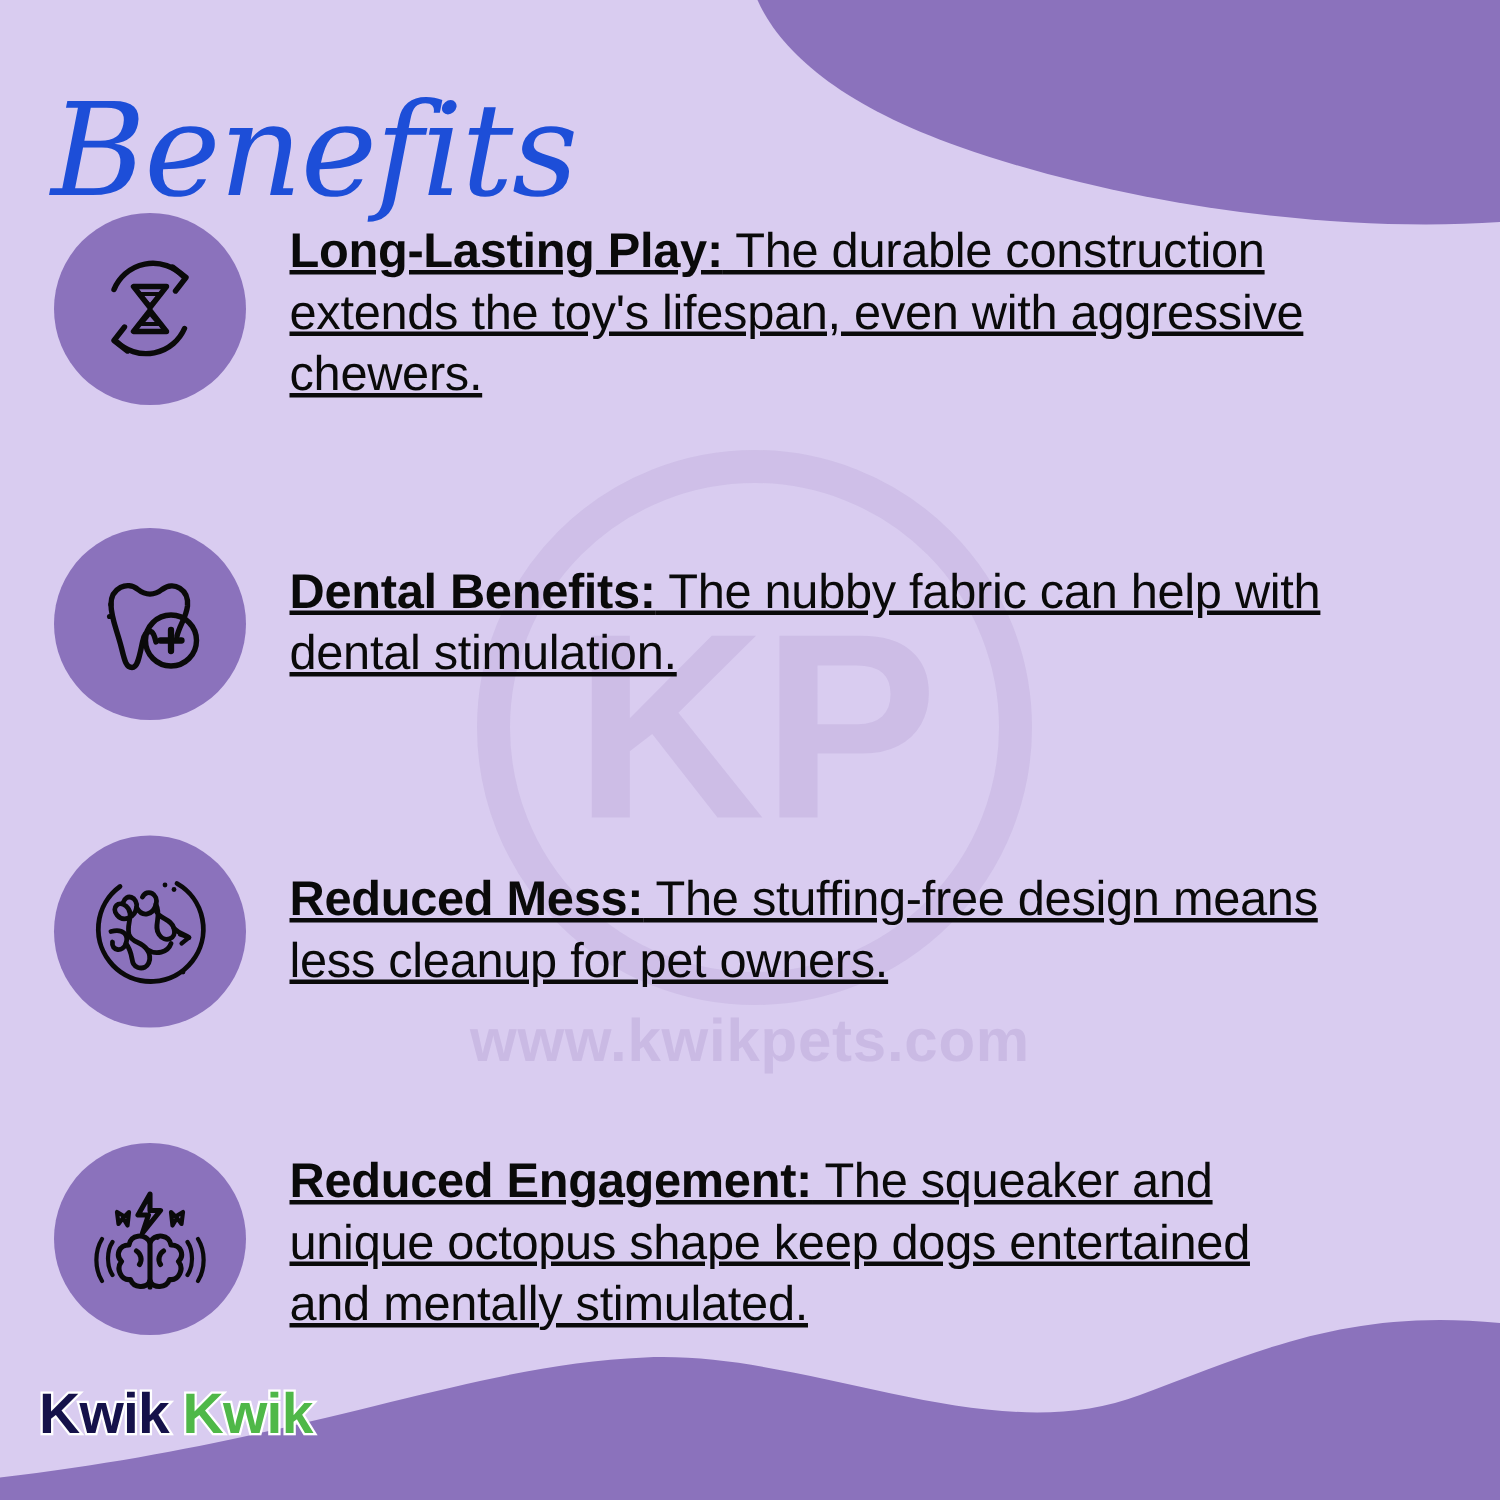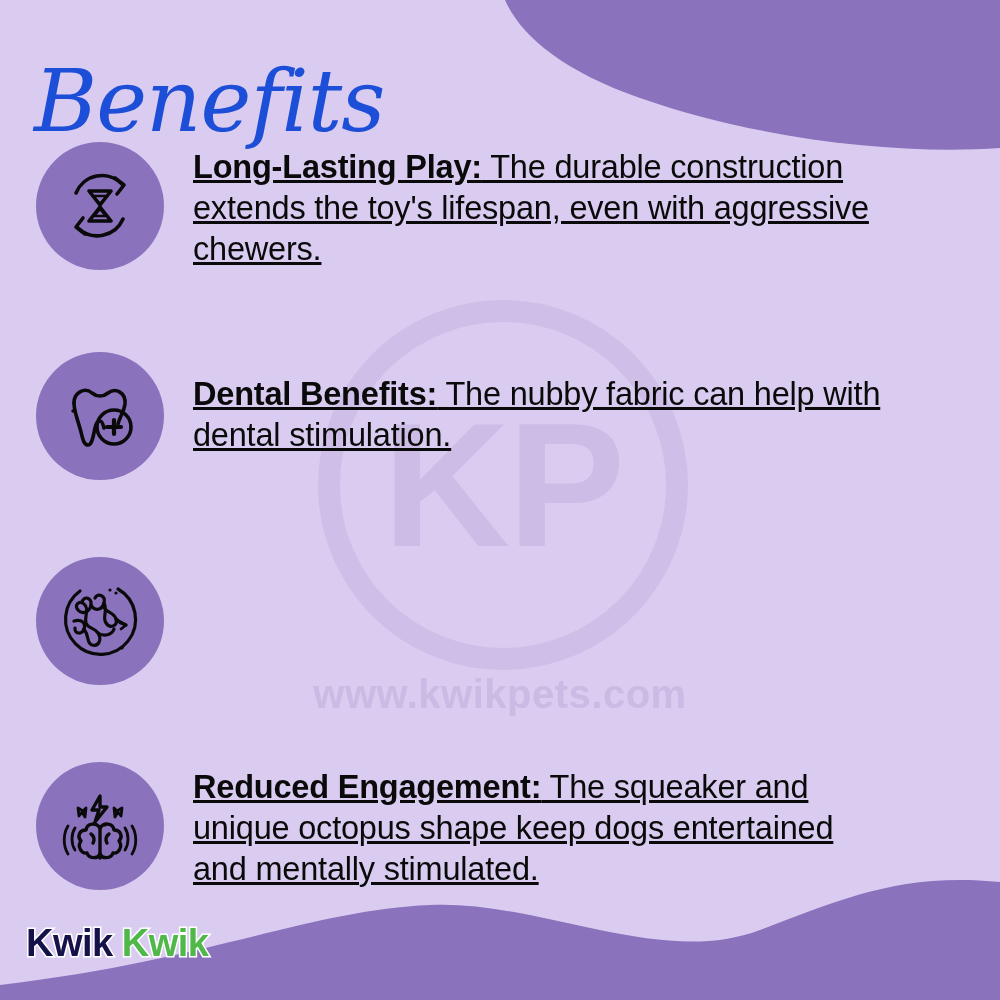--- a/index.html
+++ b/index.html
@@ -225,6 +225,9 @@
         <path d="M58,40 C62,44 66,44 68,46"></path>
         <path d="M62,44 L68,46 L63,50" stroke-width="2.8"></path>
       </svg>
+    </div>
+    <div class="benefit-text">
+      <span class="lead">Reduced Mess:</span><span> The stuffing-free design means less cleanup for pet owners.</span>
     </div>
   </div>
 

